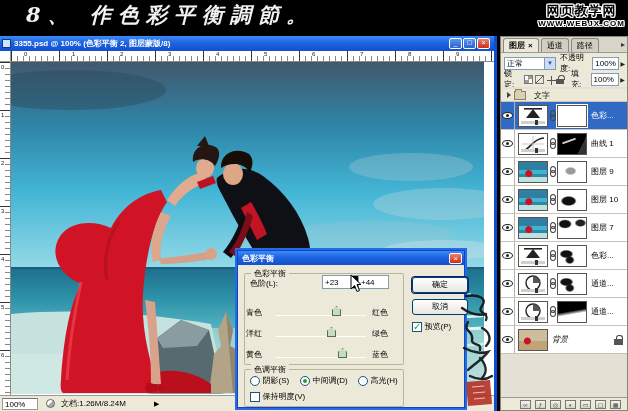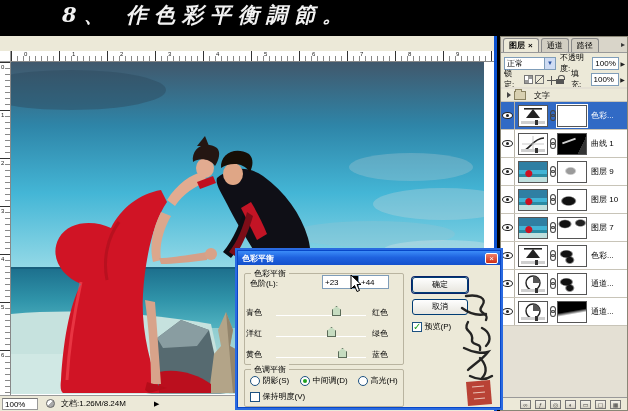--- a/index.html
+++ b/index.html
@@ -10,7 +10,7 @@
 
   
   .lesson-title{left:26px;top:1px;color:#f2f2f2;font-family:"DejaVu Serif","Liberation Serif",serif;
-    font-style:italic;font-weight:bold;font-size:21px;letter-spacing:7px;white-space:nowrap;margin-left:36px;}
+    font-style:italic;font-weight:bold;font-size:21px;letter-spacing:7px;white-space:nowrap;}
   .wm{right:3px;top:3px;text-align:center;color:#000;line-height:1.25;}
   .wm .l1{font-size:13px;font-weight:bold;letter-spacing:1px;
     text-shadow:-1px 0 #fff,1px 0 #fff,0 -1px #fff,0 1px #fff,-1px -1px #fff,1px 1px #fff,-1px 1px #fff,1px -1px #fff;}

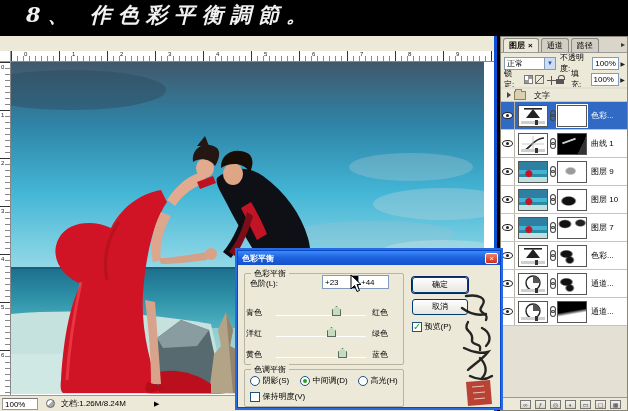--- a/index.html
+++ b/index.html
@@ -162,6 +162,10 @@
 <div id="screen">
 
   <div class="abs lesson-title">8、 作色彩平衡調節。</div>
+  <div class="abs wm">
+    <div class="l1">网页教学网</div>
+    <div class="l2">WWW.WEBJX.COM</div>
+  </div>
 
   <div id="docwin" class="abs">
 

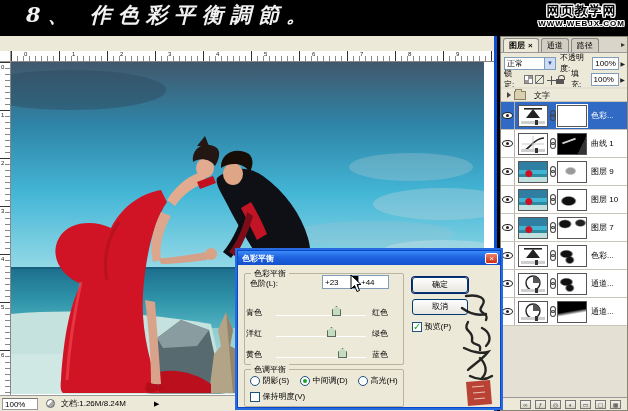--- a/index.html
+++ b/index.html
@@ -168,6 +168,15 @@
   </div>
 
   <div id="docwin" class="abs">
+    <div class="abs titlebar">
+      <span class="doc-ico"></span>
+      <span class="ttl">3355.psd @ 100% (色彩平衡 2, 图层蒙版/8)</span>
+      <span class="winbtns">
+        <span class="wbtn">_</span>
+        <span class="wbtn">□</span>
+        <span class="wbtn close">×</span>
+      </span>
+    </div>
 
     <div class="abs rcorner"></div>
     <div class="abs hruler">

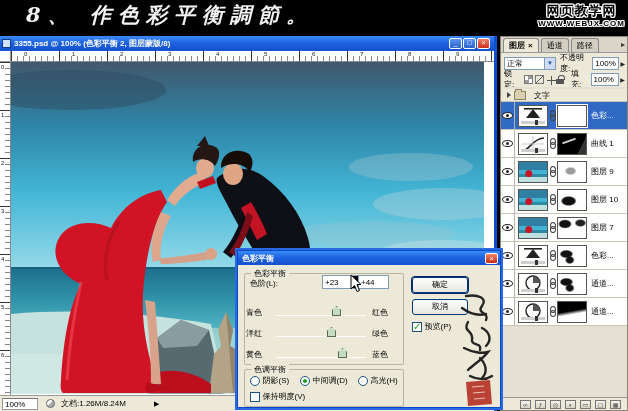--- a/index.html
+++ b/index.html
@@ -53,7 +53,7 @@
   .smenu{margin-left:28px;font-size:7px;color:#000;}
 
   
-  #dialog{left:237px;top:250px;width:264px;height:158px;z-index:40;background:#ece9d8;
+  #dialog{left:237px;top:250px;width:228px;height:158px;z-index:40;background:#ece9d8;
     border:1px solid #0847c8;box-shadow:0 0 0 2px #2a6ae0;}
   #dialog .dtitle{left:0;top:0;right:0;height:14px;display:flex;align-items:center;
     background:linear-gradient(180deg,#3b8cf8 0%,#1f63e0 45%,#1350cc 100%);color:#fff;}

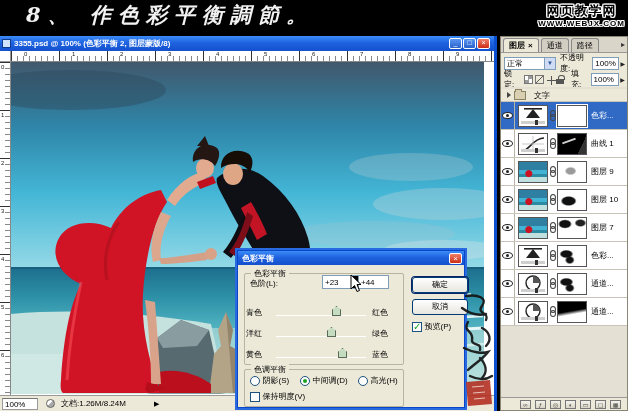--- a/index.html
+++ b/index.html
@@ -513,6 +513,14 @@
         <span class="lname">通道...</span>
       </div>
 
+      <div class="lrow" style="top:239px">
+        <span class="eyecell">
+            <span class="eye"></span>
+          </span>
+        <span class="lthumb t-bg"></span>
+        <span class="lname" style="font-style:italic">背景</span>
+        <span class="bg-lock"></span>
+      </div>
     </div>
 
     <div class="abs pfooter">

